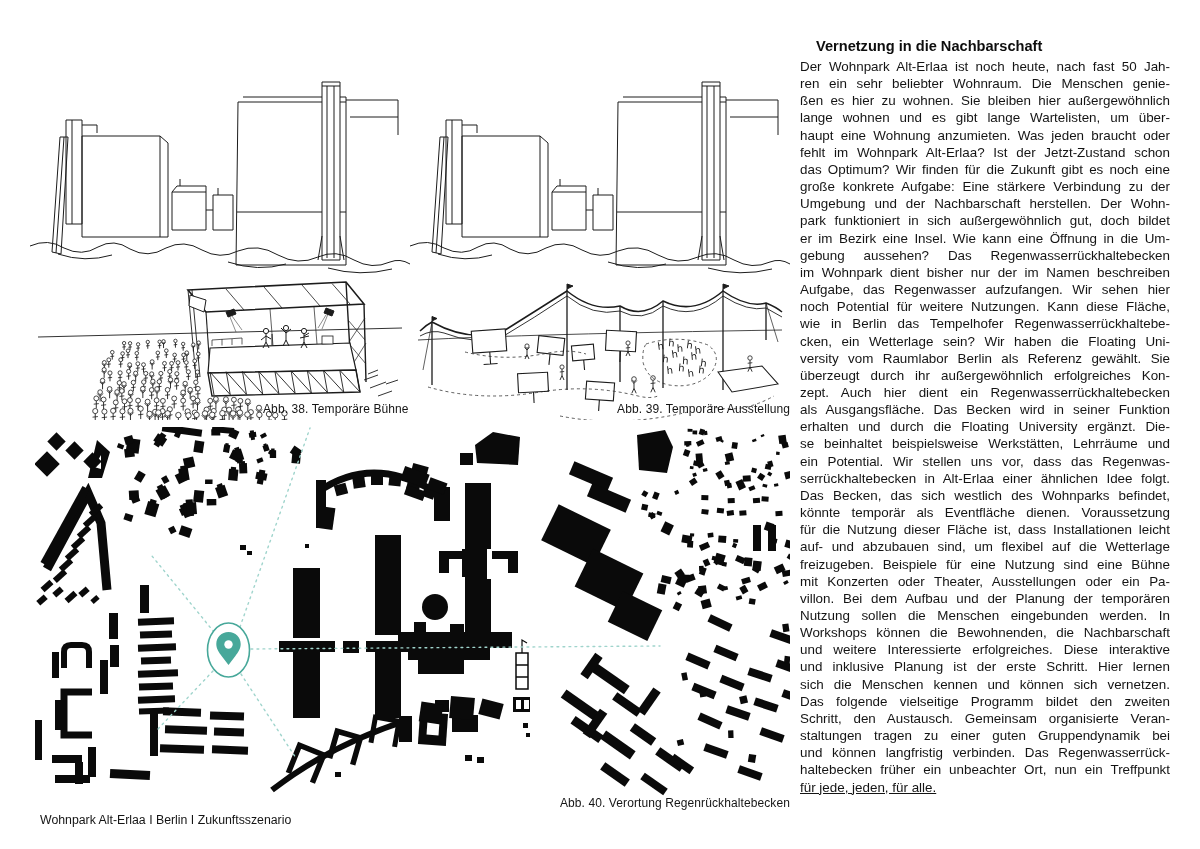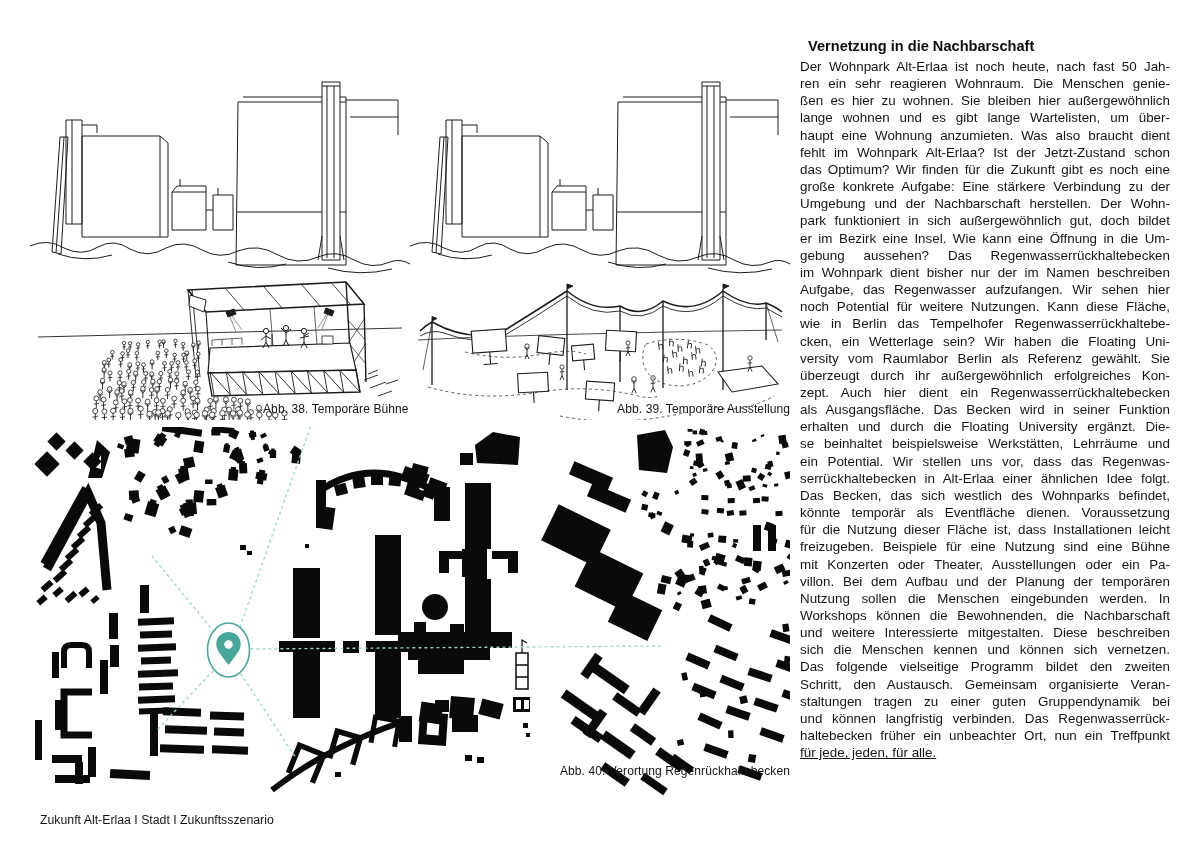--- a/index.html
+++ b/index.html
@@ -10,7 +10,7 @@
   .caption{position:absolute;font-size:12px;color:#151515;letter-spacing:0.1px;white-space:nowrap;}
   .caption.right{text-align:left;}
   .textcol{position:absolute;left:800px;top:37px;width:370px;}
-  .textcol h2{margin:0 0 2px 8px;font-size:14.6px;line-height:19px;font-weight:bold;color:#0d0d0d;}
+  .textcol h2{margin:0 0 2px 16px;font-size:14.6px;line-height:19px;font-weight:bold;color:#0d0d0d;}
   .bodyline{font-size:13.4px;line-height:17.15px;white-space:nowrap;
             text-align:justify;text-align-last:justify;color:#141414;}
   .bodyline.last{text-align-last:left;text-decoration:underline;}

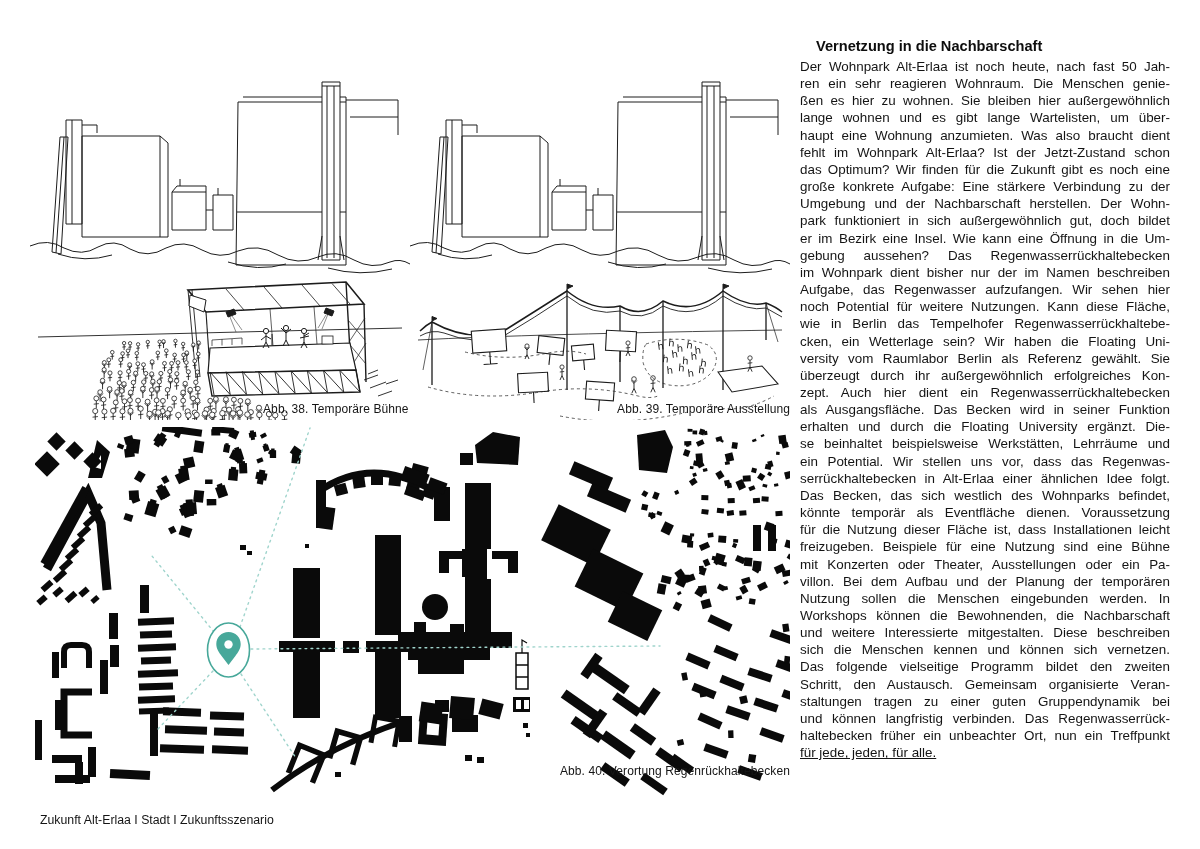--- a/index.html
+++ b/index.html
@@ -872,7 +872,7 @@
     <h2>Vernetzung in die Nachbarschaft</h2>
     <div id="body-lines">
         <div class="bodyline">Der Wohnpark Alt-Erlaa ist noch heute, nach fast 50 Jah-</div>
-        <div class="bodyline">ren ein sehr reagieren Wohnraum. Die Menschen genie-</div>
+        <div class="bodyline">ren ein sehr beliebter Wohnraum. Die Menschen genie-</div>
         <div class="bodyline">ßen es hier zu wohnen. Sie bleiben hier außergewöhnlich</div>
         <div class="bodyline">lange wohnen und es gibt lange Wartelisten, um über-</div>
         <div class="bodyline">haupt eine Wohnung anzumieten. Was also braucht dient</div>

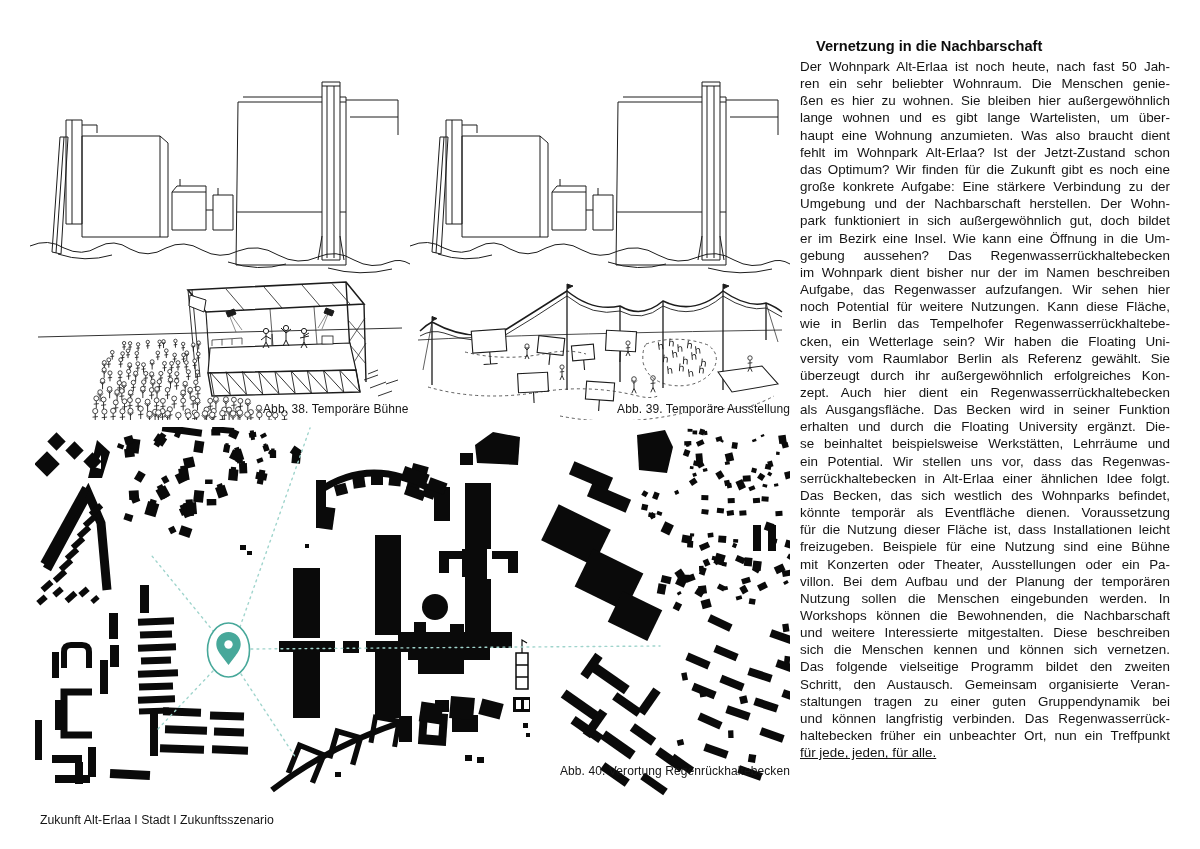--- a/index.html
+++ b/index.html
@@ -875,7 +875,7 @@
         <div class="bodyline">ren ein sehr beliebter Wohnraum. Die Menschen genie-</div>
         <div class="bodyline">ßen es hier zu wohnen. Sie bleiben hier außergewöhnlich</div>
         <div class="bodyline">lange wohnen und es gibt lange Wartelisten, um über-</div>
-        <div class="bodyline">haupt eine Wohnung anzumieten. Was also braucht dient</div>
+        <div class="bodyline">haupt eine Wohnung anzumieten. Was jeden braucht oder</div>
         <div class="bodyline">fehlt im Wohnpark Alt-Erlaa? Ist der Jetzt-Zustand schon</div>
         <div class="bodyline">das Optimum? Wir finden für die Zukunft gibt es noch eine</div>
         <div class="bodyline">große konkrete Aufgabe: Eine stärkere Verbindung zu der</div>

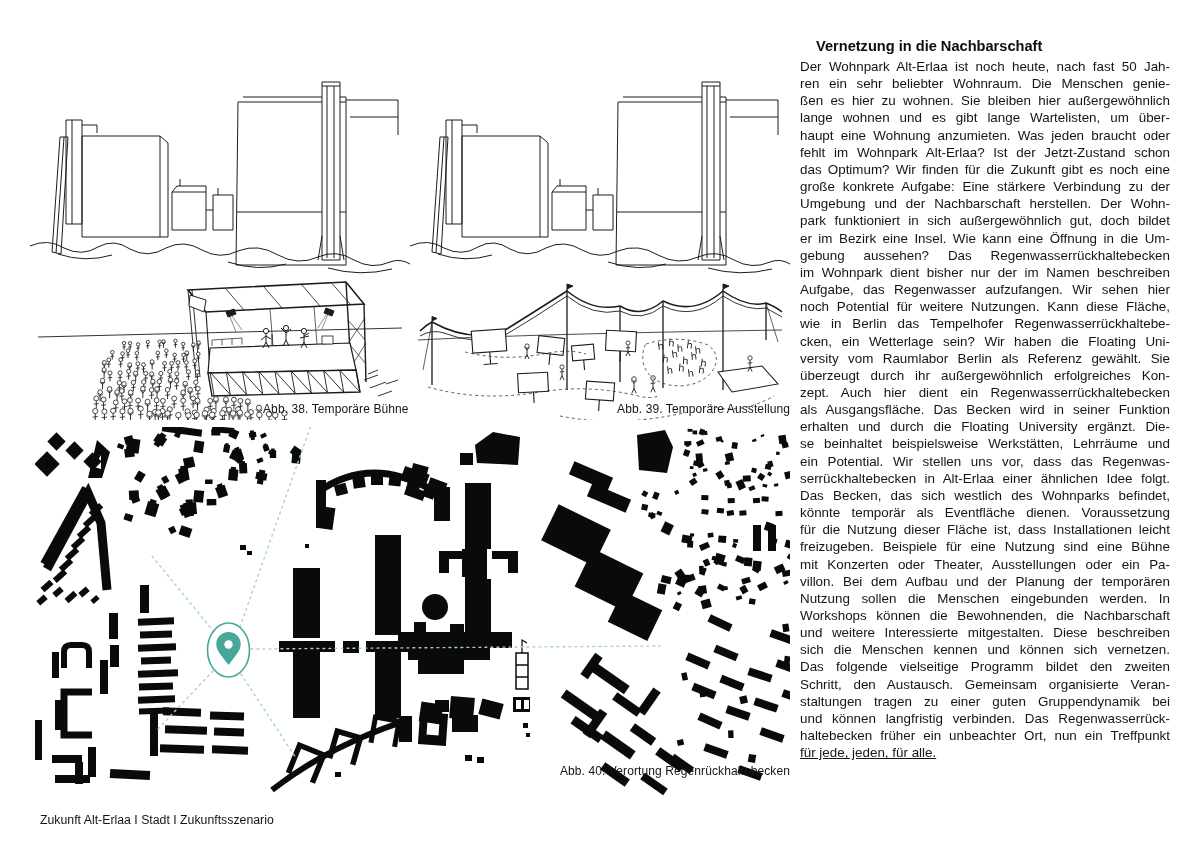--- a/index.html
+++ b/index.html
@@ -899,6 +899,7 @@
         <div class="bodyline">Das Becken, das sich westlich des Wohnparks befindet,</div>
         <div class="bodyline">könnte temporär als Eventfläche dienen. Voraussetzung</div>
         <div class="bodyline">für die Nutzung dieser Fläche ist, dass Installationen leicht</div>
+        <div class="bodyline">auf- und abzubauen sind, um flexibel auf die Wetterlage</div>
         <div class="bodyline">freizugeben. Beispiele für eine Nutzung sind eine Bühne</div>
         <div class="bodyline">mit Konzerten oder Theater, Ausstellungen oder ein Pa-</div>
         <div class="bodyline">villon. Bei dem Aufbau und der Planung der temporären</div>

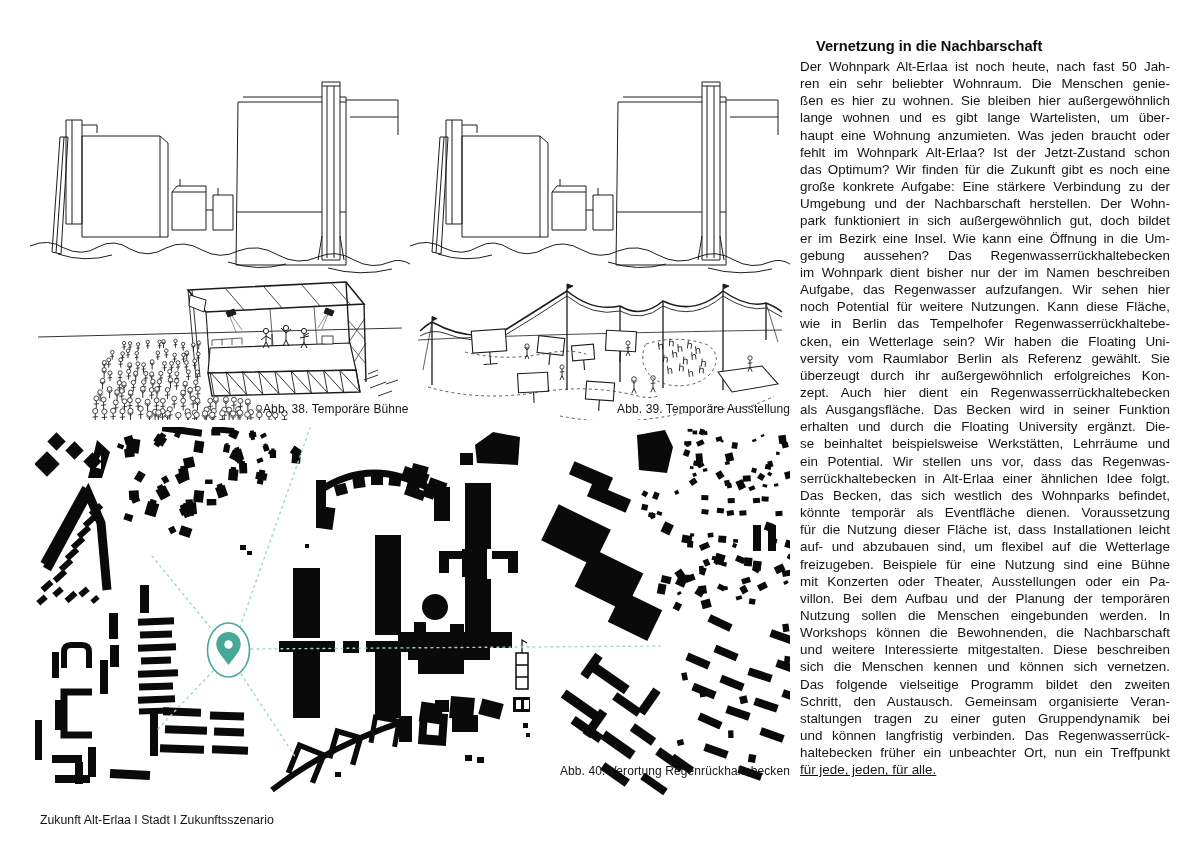--- a/index.html
+++ b/index.html
@@ -905,7 +905,7 @@
         <div class="bodyline">villon. Bei dem Aufbau und der Planung der temporären</div>
         <div class="bodyline">Nutzung sollen die Menschen eingebunden werden. In</div>
         <div class="bodyline">Workshops können die Bewohnenden, die Nachbarschaft</div>
-        <div class="bodyline">und weitere Interessierte mitgestalten. Diese beschreiben</div>
+        <div class="bodyline">und weitere Interessierte erfolgreiches. Diese interaktive</div>
         <div class="bodyline">sich die Menschen kennen und können sich vernetzen.</div>
         <div class="bodyline">Das folgende vielseitige Programm bildet den zweiten</div>
         <div class="bodyline">Schritt, den Austausch. Gemeinsam organisierte Veran-</div>

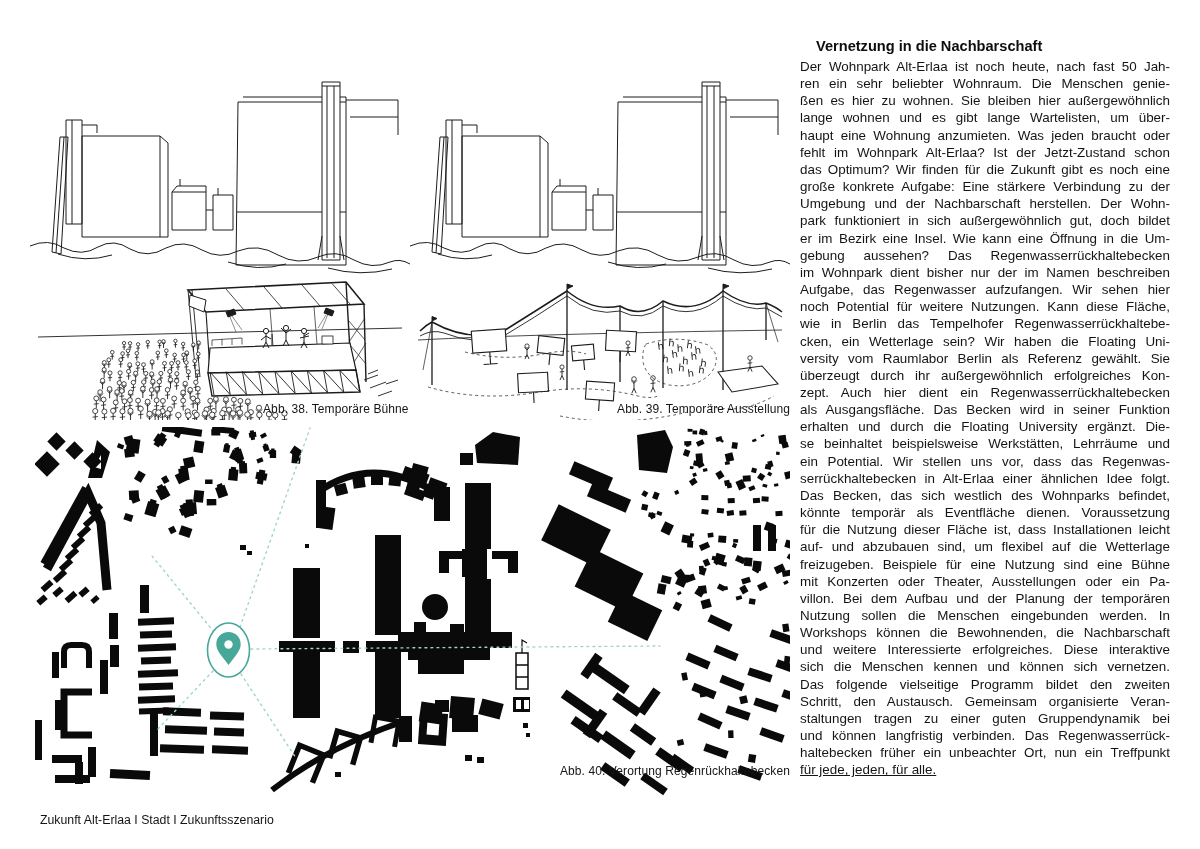--- a/index.html
+++ b/index.html
@@ -906,6 +906,7 @@
         <div class="bodyline">Nutzung sollen die Menschen eingebunden werden. In</div>
         <div class="bodyline">Workshops können die Bewohnenden, die Nachbarschaft</div>
         <div class="bodyline">und weitere Interessierte erfolgreiches. Diese interaktive</div>
+        <div class="bodyline">und inklusive Planung ist der erste Schritt. Hier lernen</div>
         <div class="bodyline">sich die Menschen kennen und können sich vernetzen.</div>
         <div class="bodyline">Das folgende vielseitige Programm bildet den zweiten</div>
         <div class="bodyline">Schritt, den Austausch. Gemeinsam organisierte Veran-</div>

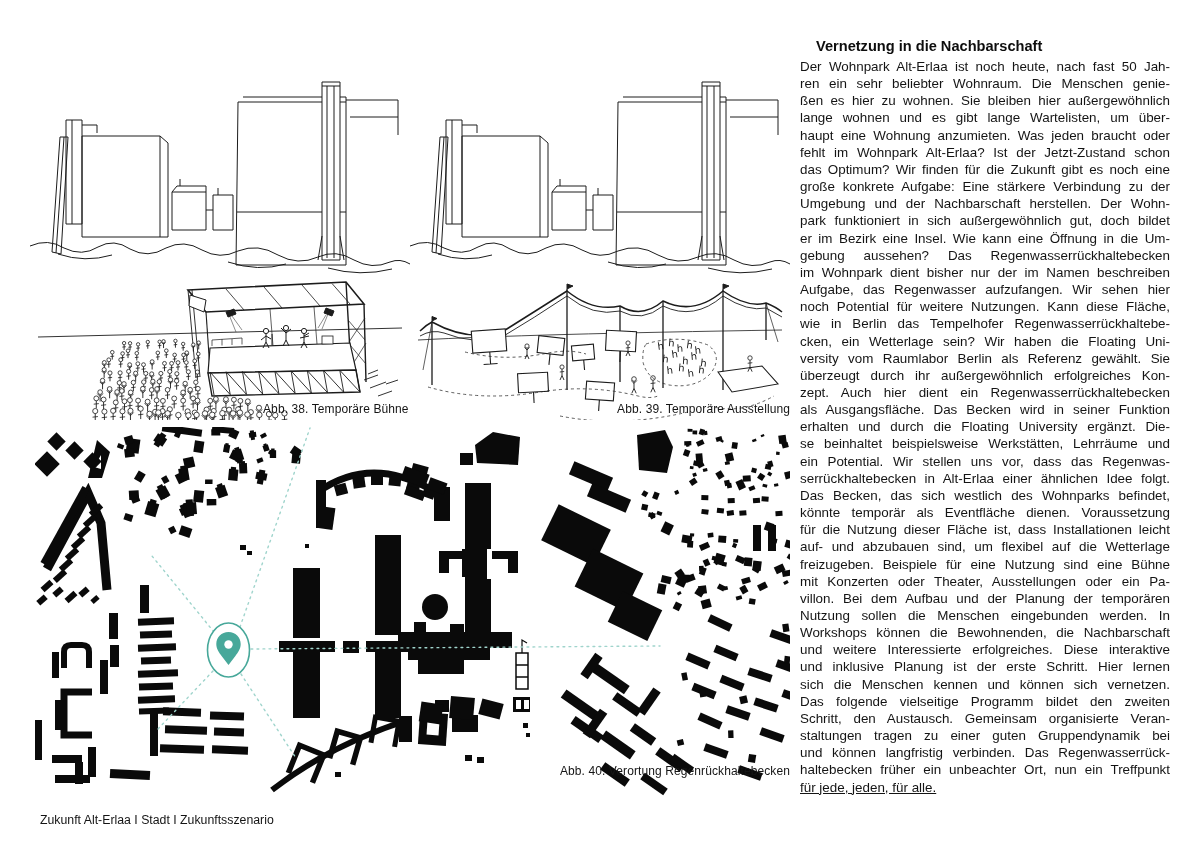--- a/index.html
+++ b/index.html
@@ -866,7 +866,7 @@
         </g>
     </svg>
   </figure>
-  <div class="caption right" style="right:410px;top:764px">Abb. 40. Verortung Regenrückhaltebecken</div>
+  <div class="caption right" style="right:410px;top:796px">Abb. 40. Verortung Regenrückhaltebecken</div>
 
   <div class="textcol">
     <h2>Vernetzung in die Nachbarschaft</h2>

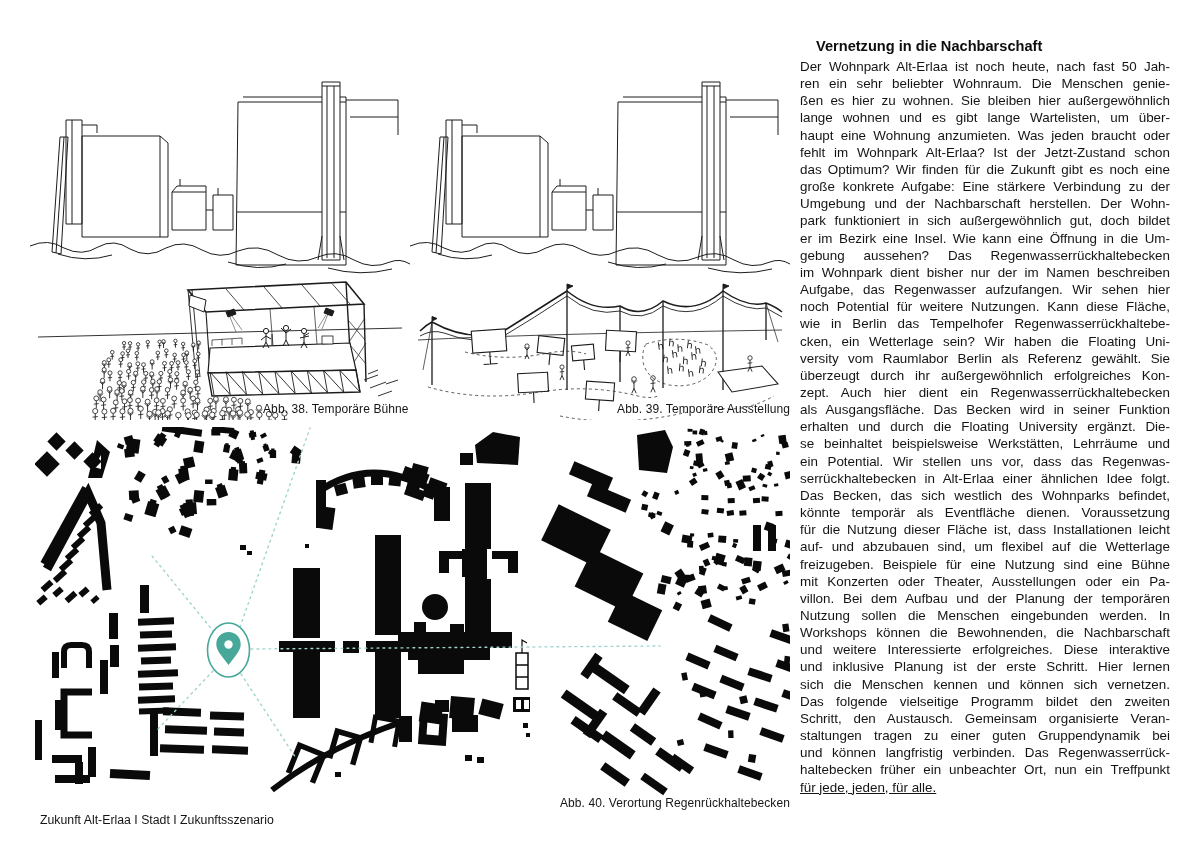--- a/index.html
+++ b/index.html
@@ -917,7 +917,7 @@
       </div>
   </div>
 
-  <div class="footer">Zukunft Alt-Erlaa I Stadt I Zukunftsszenario</div>
+  <div class="footer">Wohnpark Alt-Erlaa I Berlin I Zukunftsszenario</div>
 </div>
 
 </body></html>

